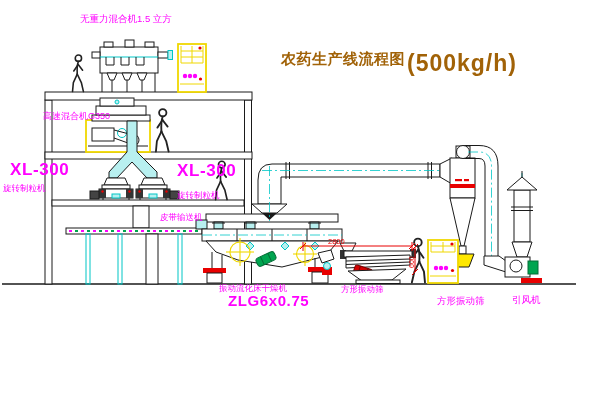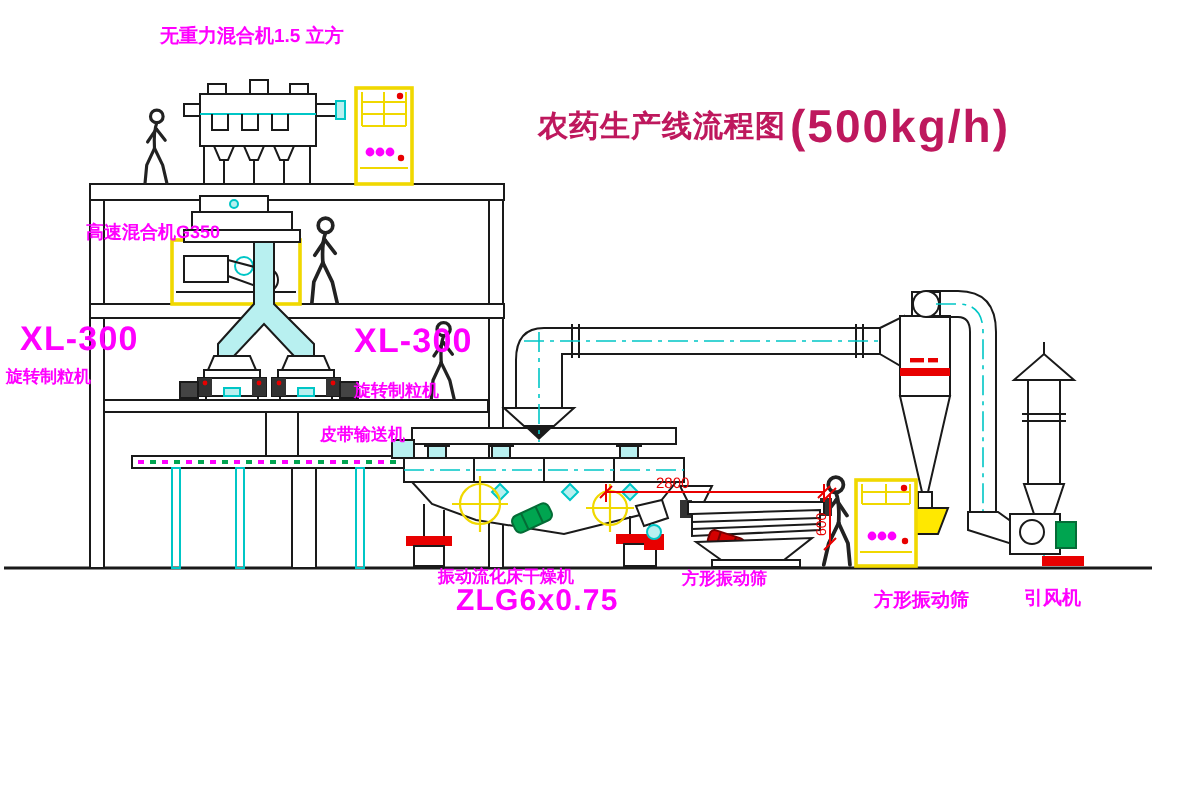--- a/index.html
+++ b/index.html
@@ -6,7 +6,7 @@
   #canvas{position:relative;width:600px;height:403px;background:#ffffff;overflow:hidden;
           font-family:"Liberation Sans","DejaVu Sans",sans-serif;}
   #canvas svg{position:absolute;left:0;top:0;}
-  .lbl{position:absolute;color:#ff00ff;white-space:nowrap;line-height:1;font-weight:bold;}
+  .lbl{position:absolute;color:#ff00ff;white-space:nowrap;line-height:1;font-weight:normal;}
   .lbl-big{font-weight:700;letter-spacing:.6px;}
   .dim{position:absolute;color:#e80000;font-weight:400;white-space:nowrap;line-height:1;}
   #title{position:absolute;left:269px;top:50px;color:#be185d;display:flex;align-items:center;white-space:nowrap;}

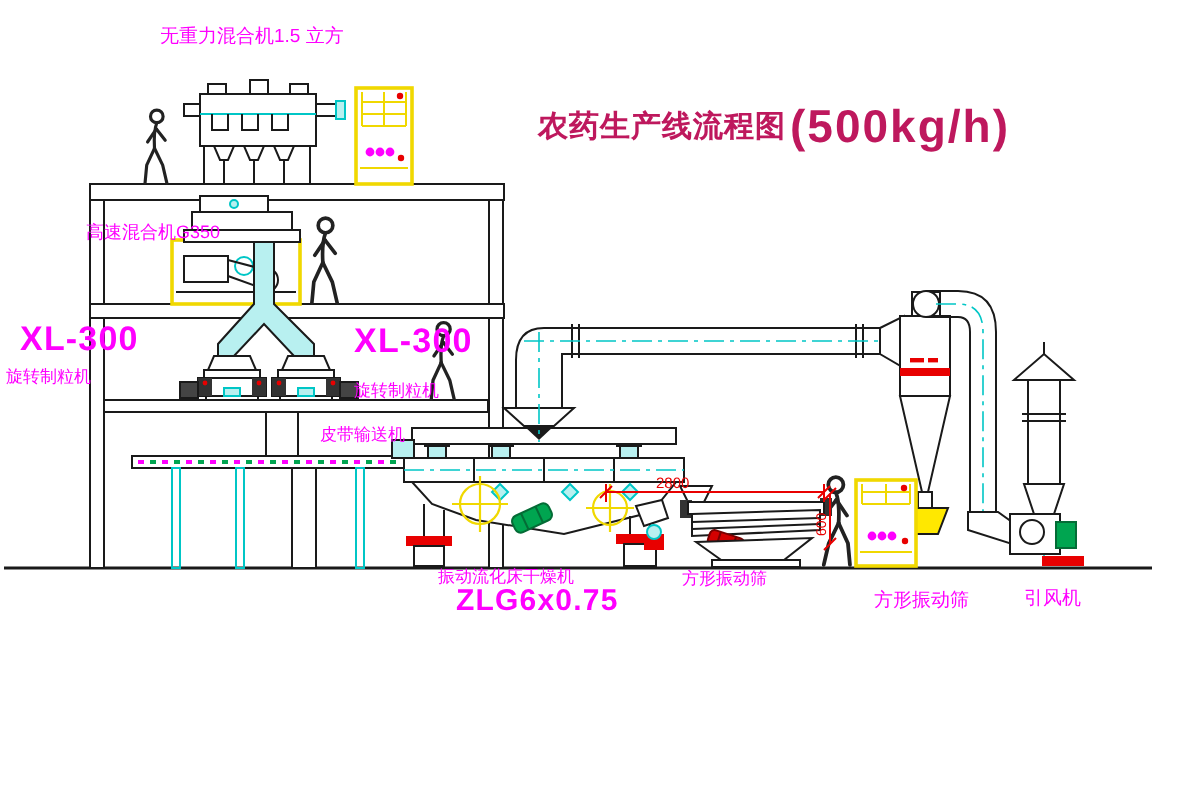--- a/index.html
+++ b/index.html
@@ -9,7 +9,7 @@
   .lbl{position:absolute;color:#ff00ff;white-space:nowrap;line-height:1;font-weight:normal;}
   .lbl-big{font-weight:700;letter-spacing:.6px;}
   .dim{position:absolute;color:#e80000;font-weight:400;white-space:nowrap;line-height:1;}
-  #title{position:absolute;left:269px;top:50px;color:#be185d;display:flex;align-items:center;white-space:nowrap;}
+  #title{position:absolute;left:281px;top:50px;color:#a16207;display:flex;align-items:flex-start;white-space:nowrap;}
   #title .cn{font-size:15px;font-weight:700;letter-spacing:.5px;}
   #title .cap{font-size:23px;font-weight:700;margin-left:2px;letter-spacing:1px;}
 </style>

